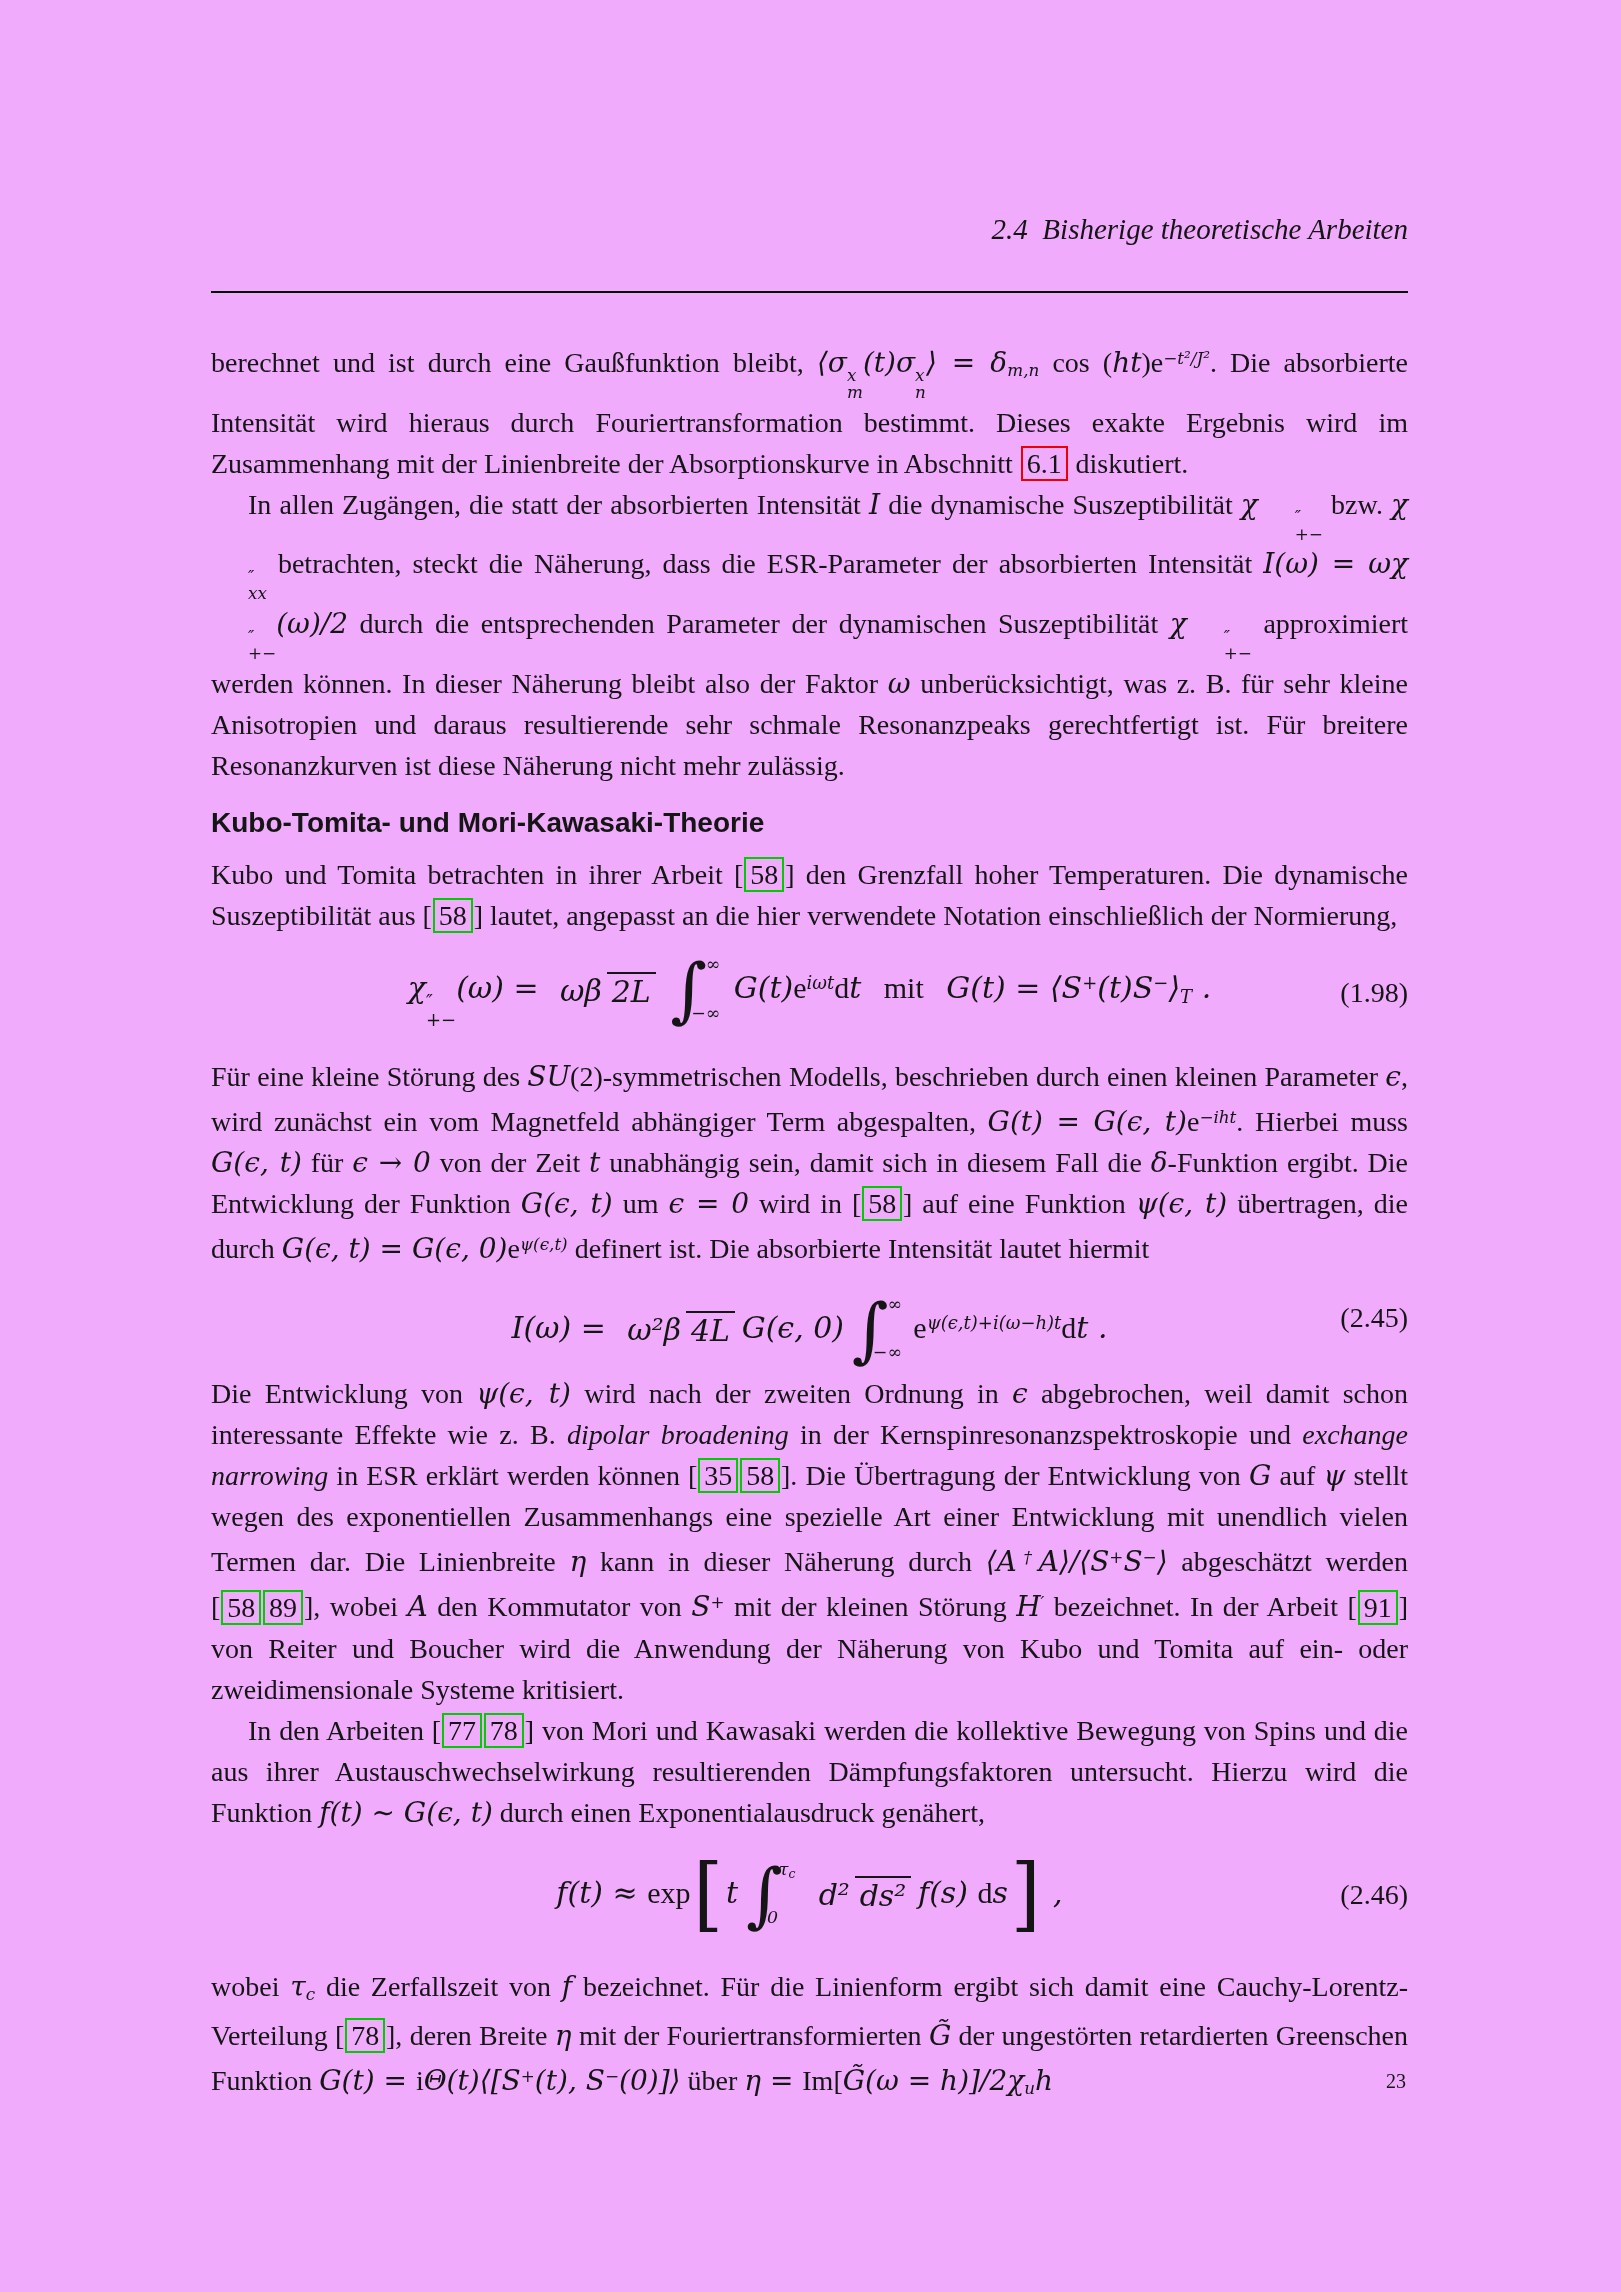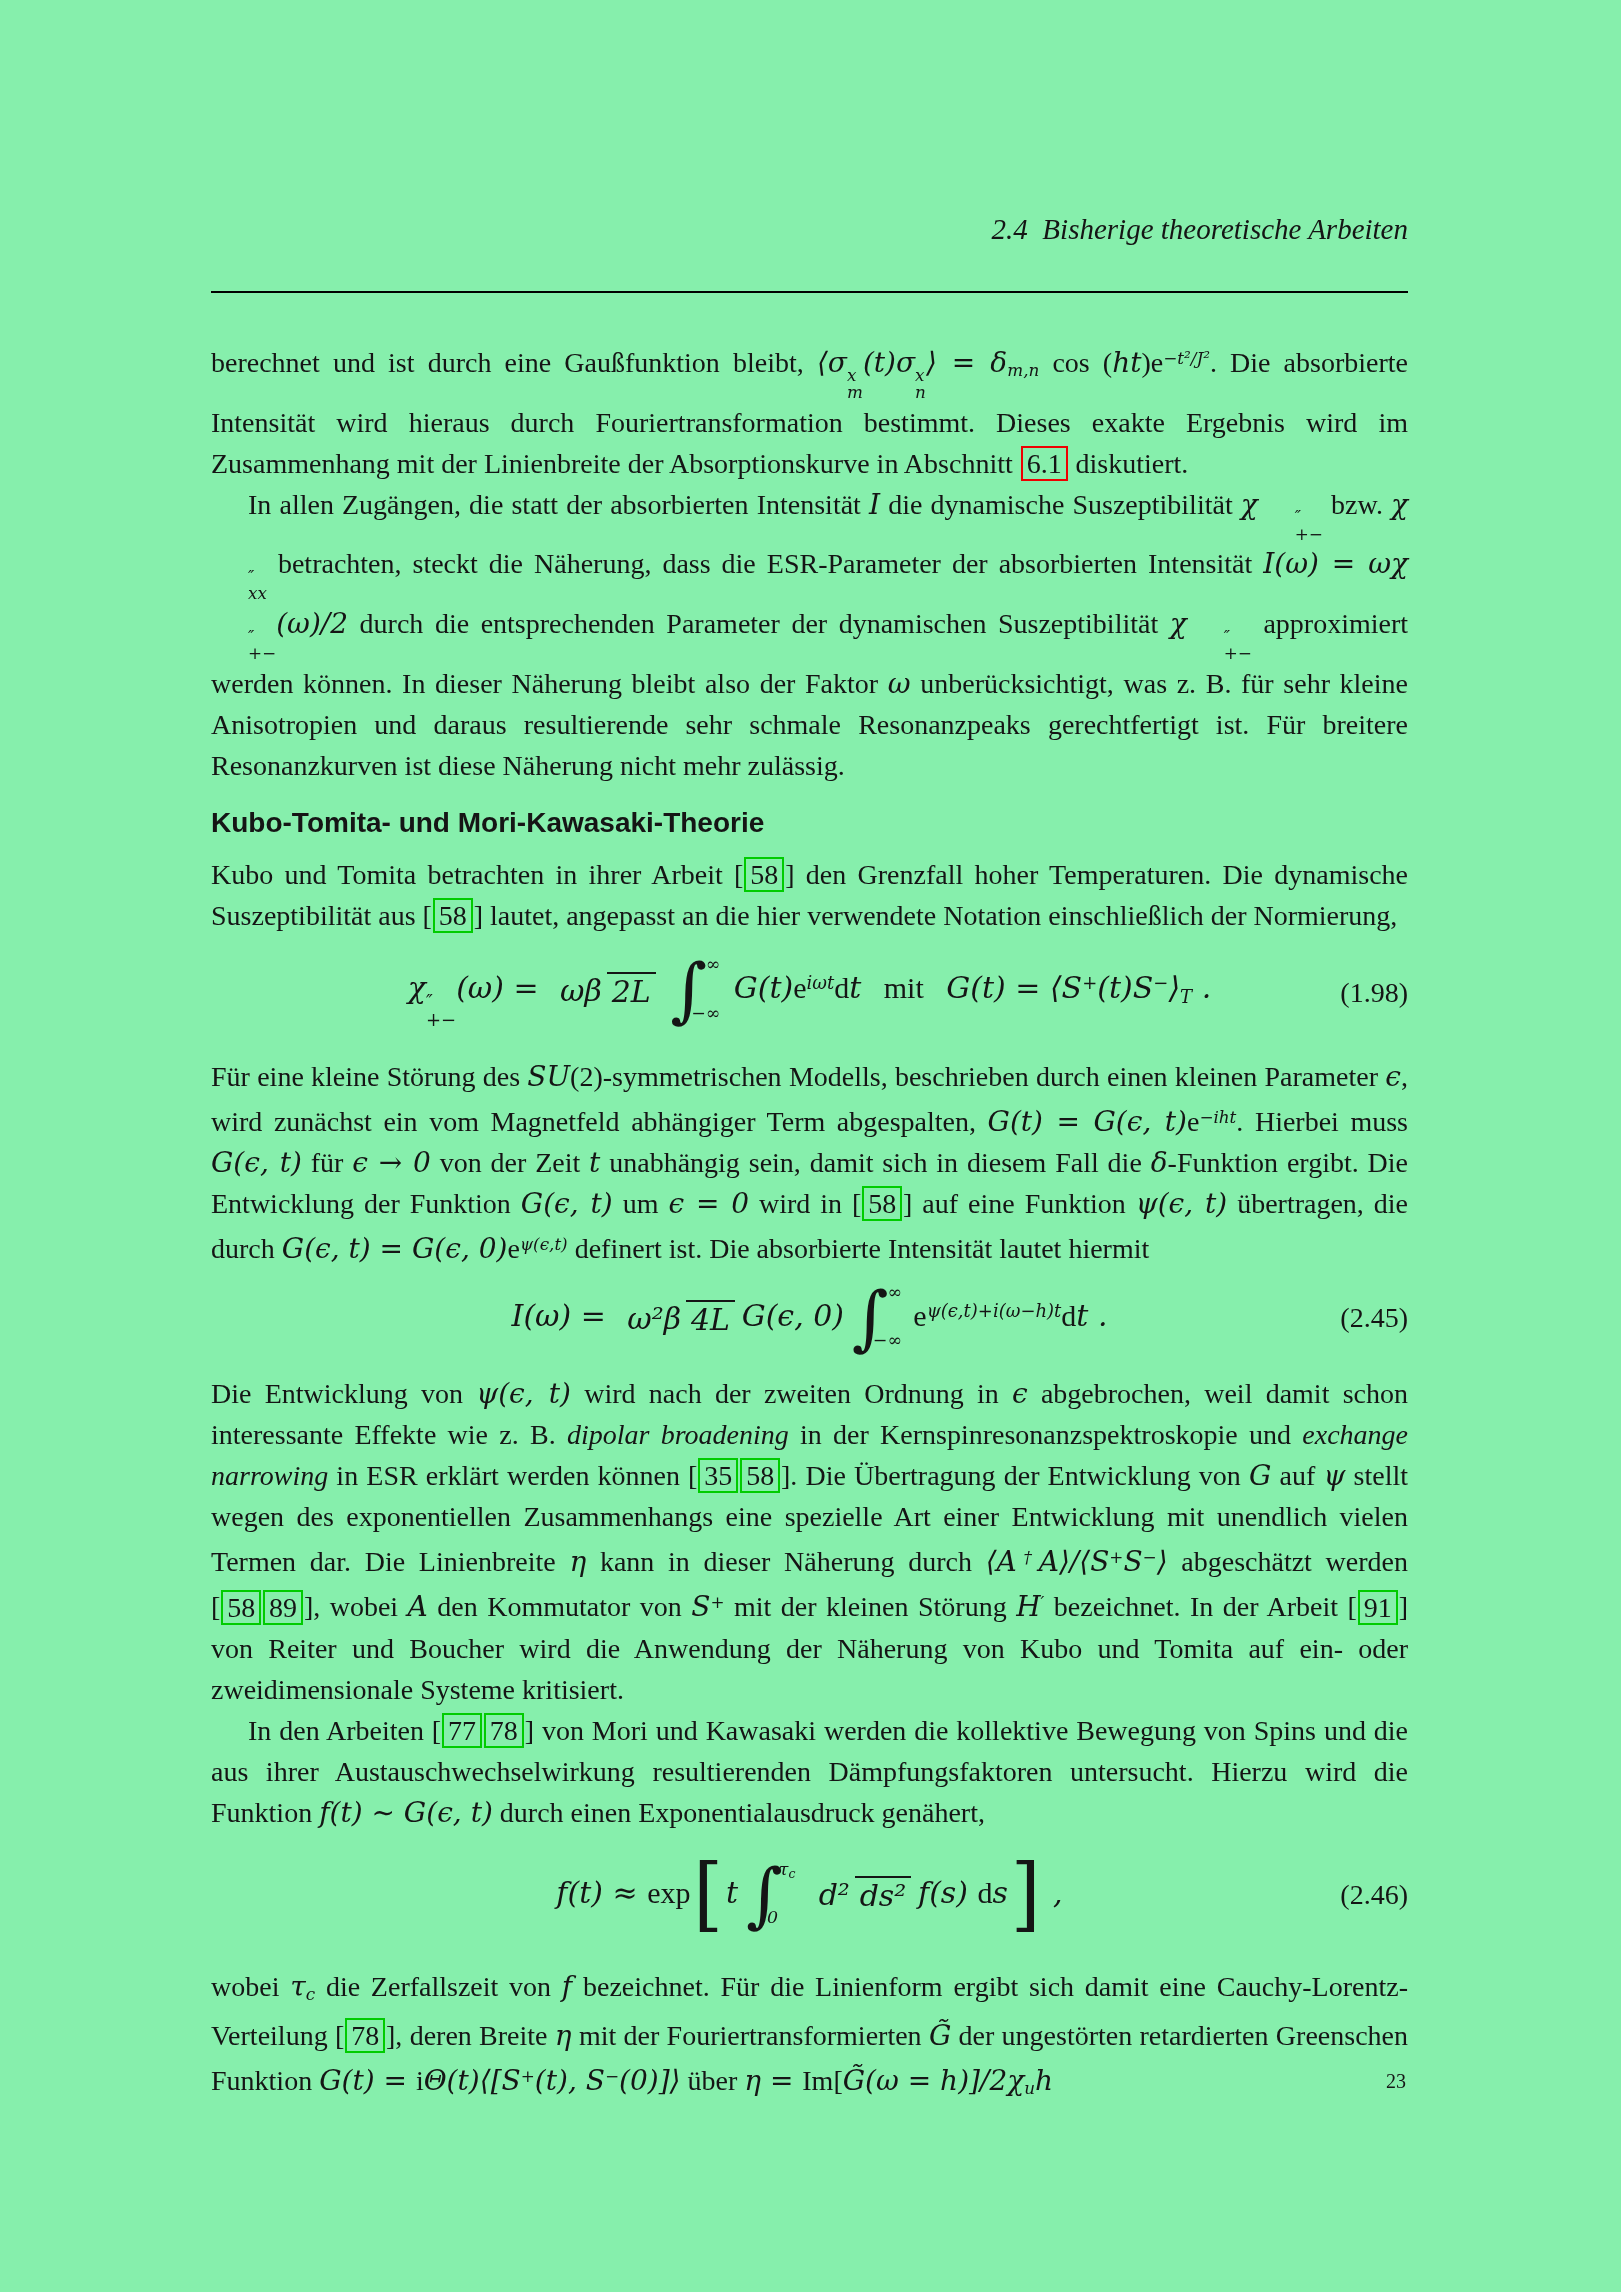--- a/index.html
+++ b/index.html
@@ -3,7 +3,7 @@
 <meta charset="utf-8">
 <style>
   html,body{margin:0;padding:0;background:#e8e8e8;}
-  .page{position:relative;width:1621px;height:2293px;background:#86efac;overflow:hidden;
+  .page{position:relative;width:1621px;height:2293px;background:#f0abfc;overflow:hidden;
         color:#151515;font-family:"Liberation Serif",serif;}
   .content{position:absolute;left:211px;top:0;width:1197px;}
 

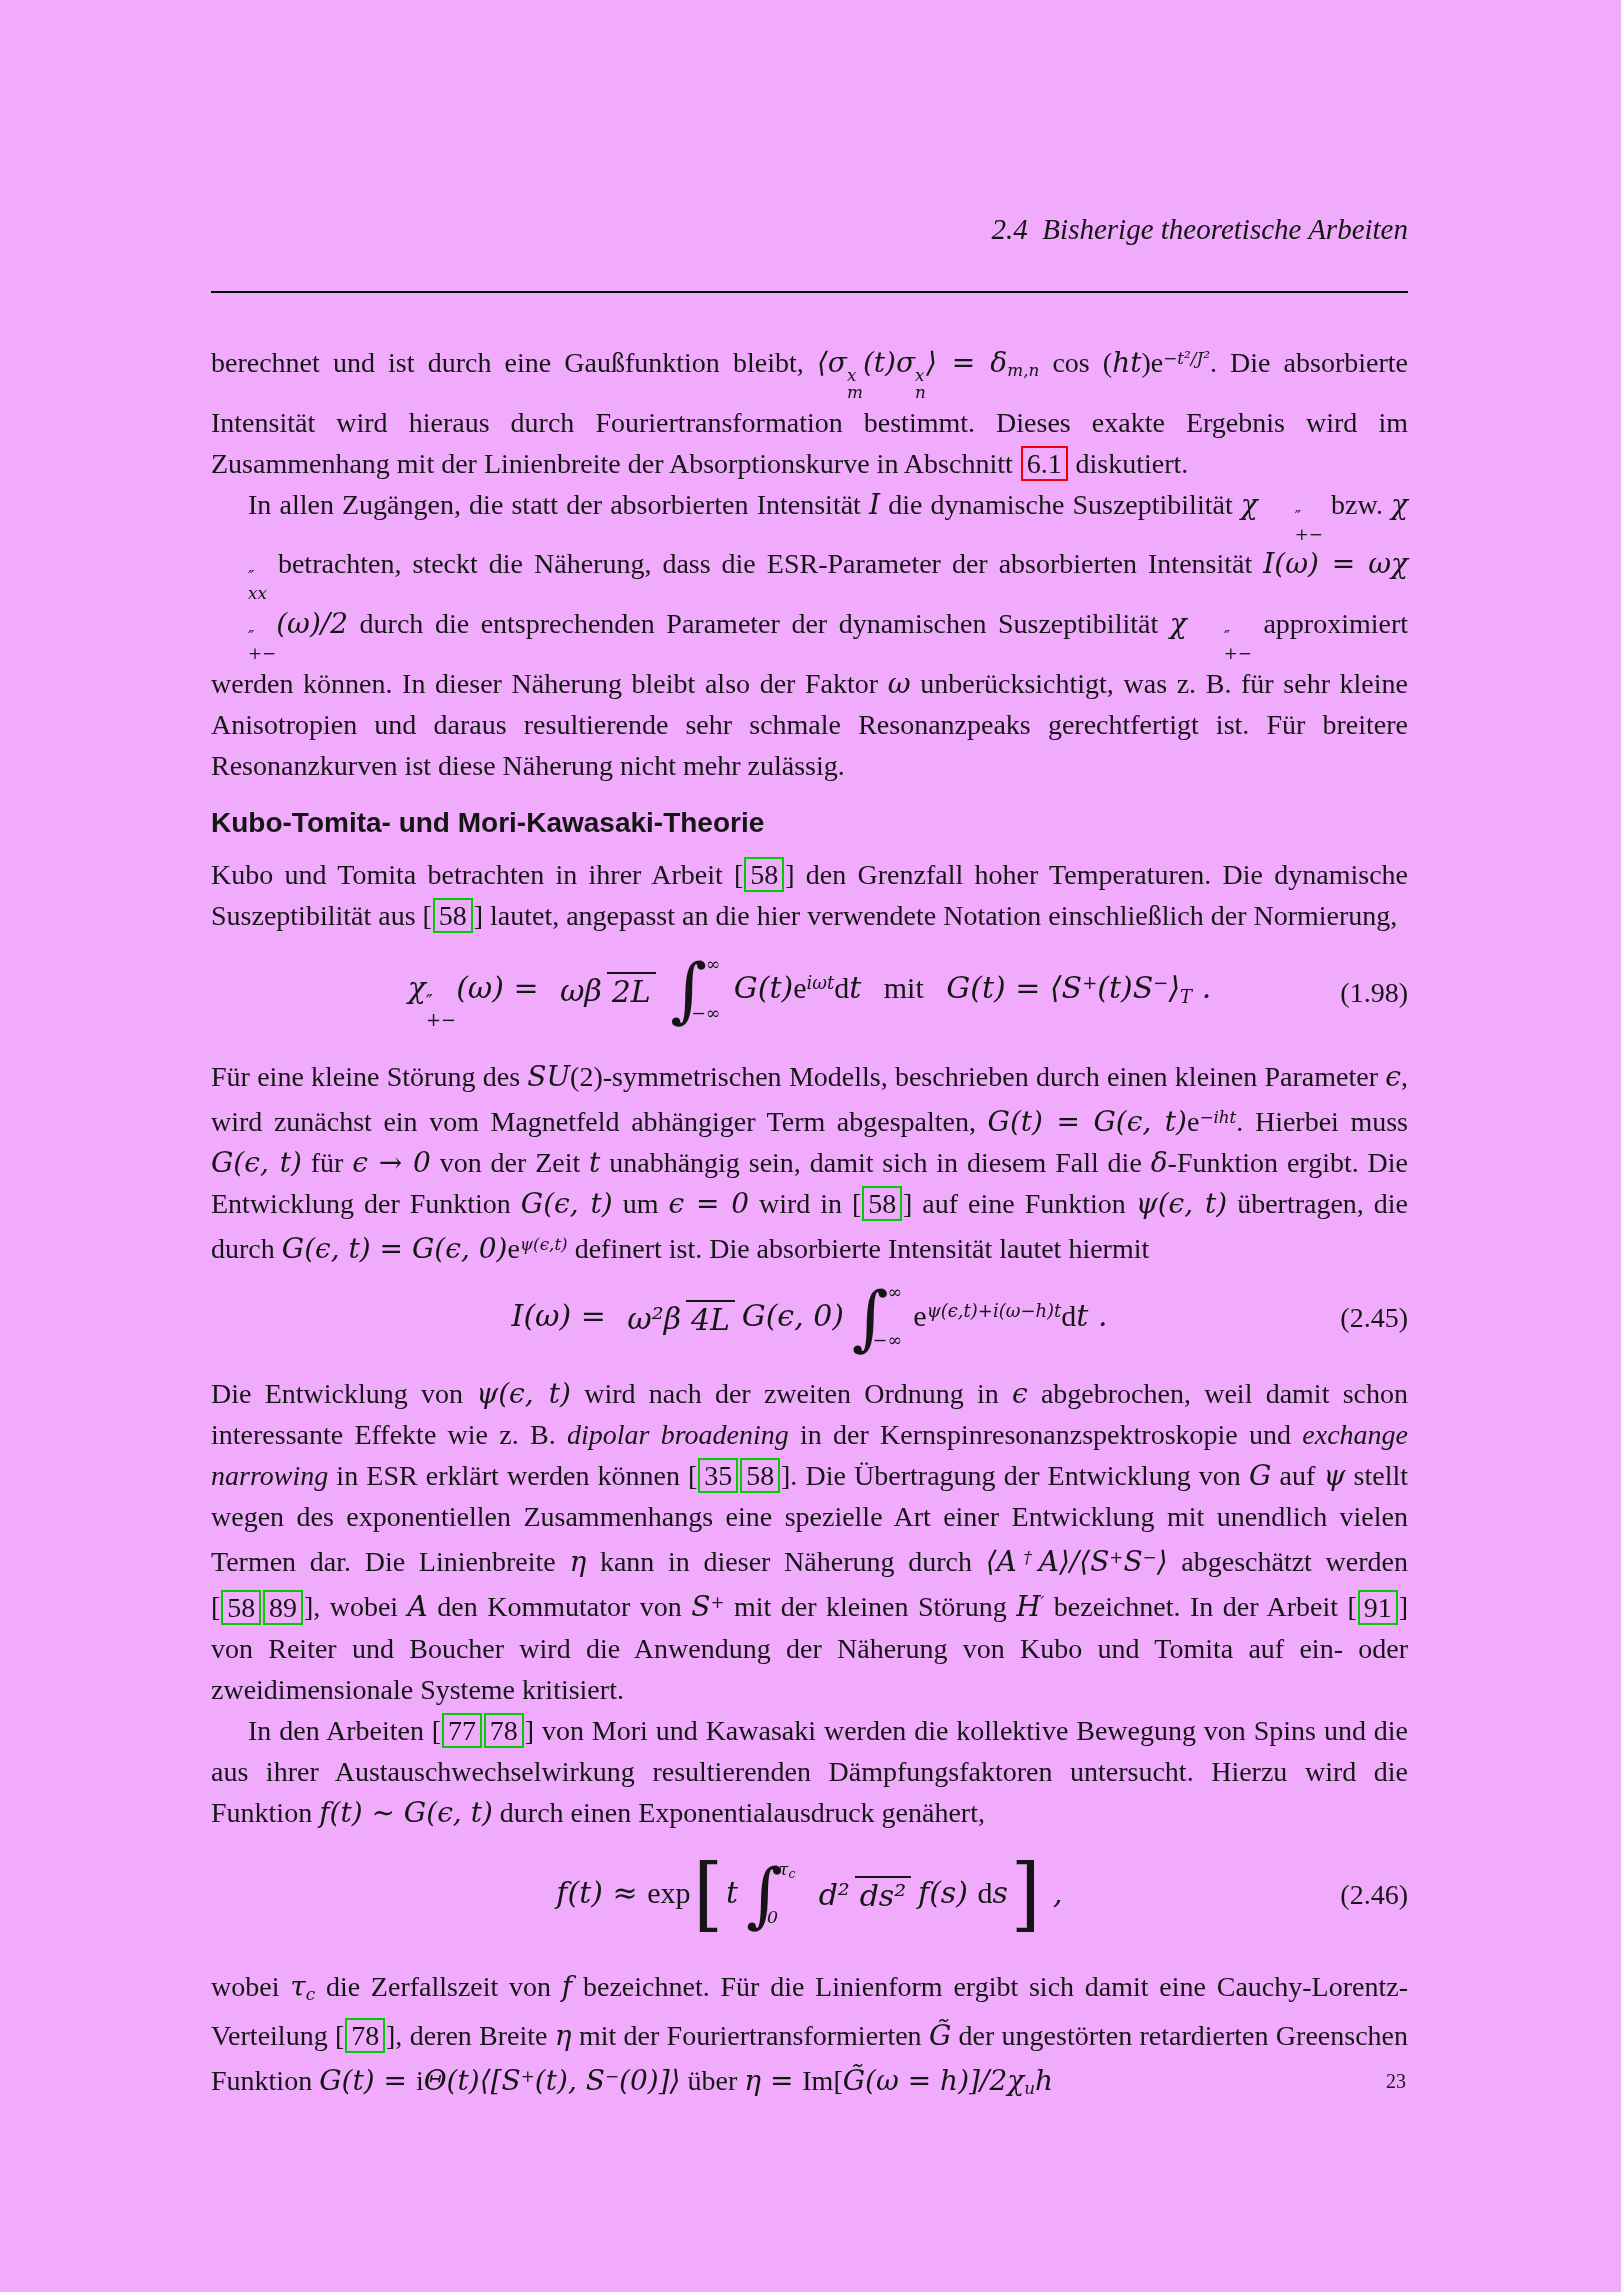--- a/index.html
+++ b/index.html
@@ -54,7 +54,7 @@
       font-family:"DejaVu Serif",serif;font-size:30px;font-style:normal;}
   .eq .eqwrap{display:inline-block;white-space:pre;}
   .eq1{min-height:94px;margin:9.8px 0 15.7px 0;}
-  .eq2{min-height:94px;margin:2px 0 7.8px 0;}
+  .eq2{min-height:94px;margin:2px 0 7.8px 0;align-items:flex-end;}
   .eq3{min-height:116px;margin:3.9px 0 13.7px 0;}
   .eqnum{position:absolute;right:0;top:50%;transform:translateY(-50%);
          font-family:"Liberation Serif",serif;font-style:normal;font-size:28px;}

